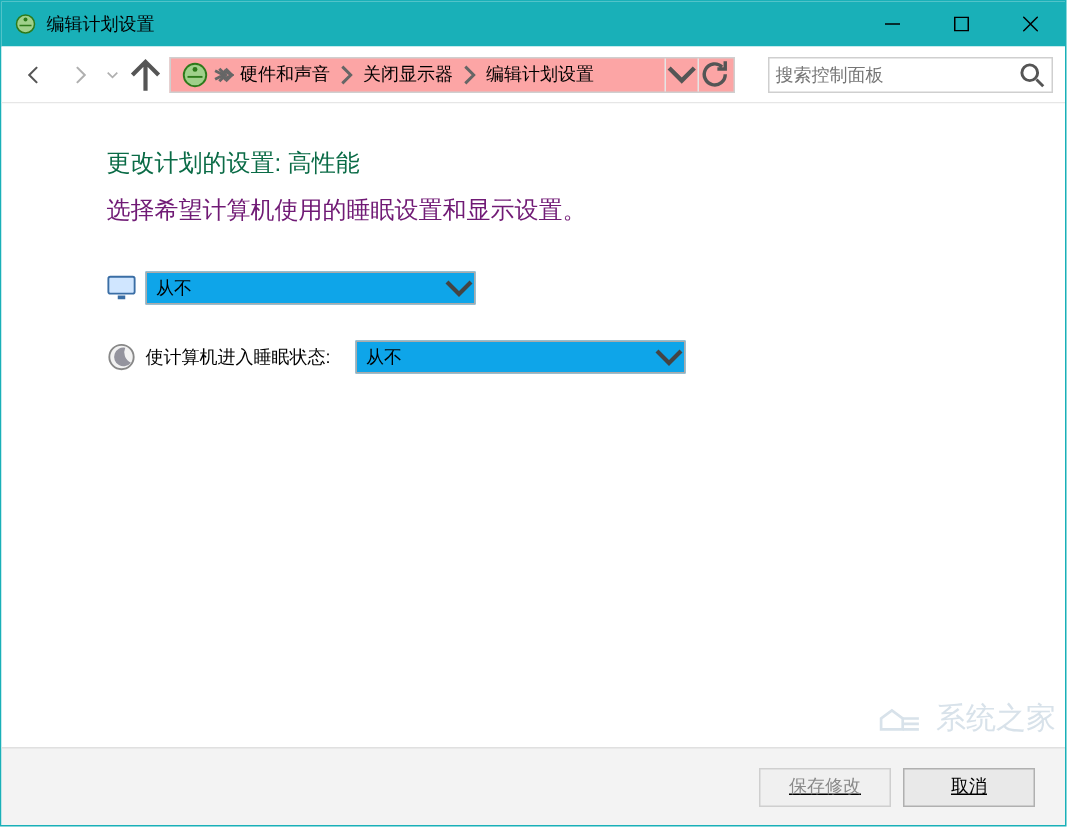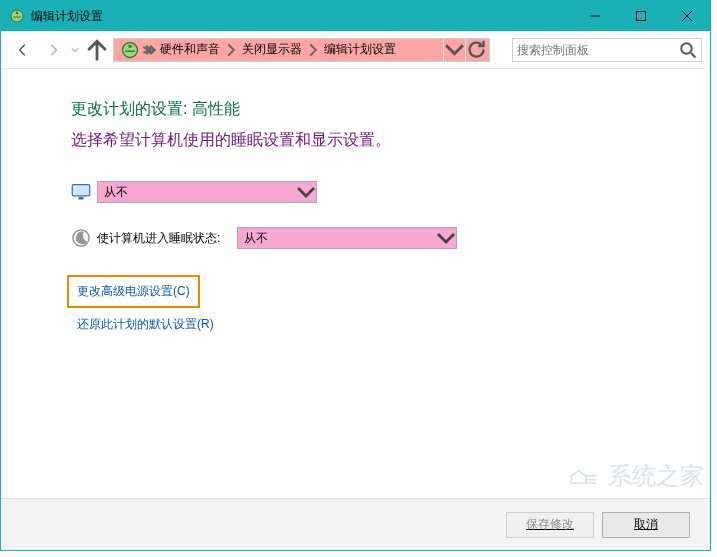--- a/index.html
+++ b/index.html
@@ -38,7 +38,7 @@
   .row { display:flex; align-items:center; margin-bottom:24px; }
   .row .ricon { width:20px; height:20px; margin-right:6px; display:flex; align-items:center; justify-content:center;}
   .row .rlabel { width:140px; color:#000; }
-  .select { width:220px; height:22px; border:1px solid #aaa; background:#f9a8d4; position:relative; padding:0 22px 0 6px; display:flex; align-items:center; color:#000;}
+  .select { width:220px; height:22px; border:1px solid #aaa; background:#0ea5e9; position:relative; padding:0 22px 0 6px; display:flex; align-items:center; color:#000;}
   .select .sarrow { position:absolute; right:0; top:0; width:20px; height:100%; display:flex; align-items:center; justify-content:center; border-left:0 solid #bbb; color:#444;}
   .link { color:#0a58a2; text-decoration:none; display:inline-block; padding:4px 6px; margin-bottom:8px;}
   .link.highlighted { outline:2px solid #e68a00; outline-offset:2px;}

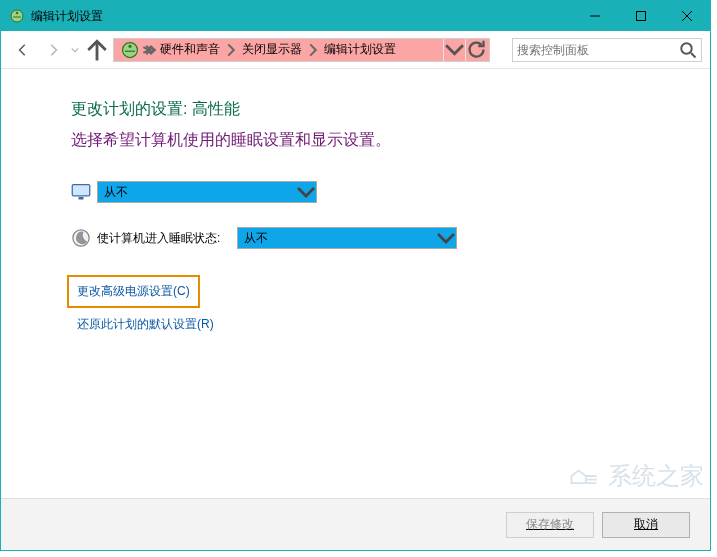--- a/index.html
+++ b/index.html
@@ -196,10 +196,6 @@
       </div>
     </div>
 
-    <div class="linkwrap">
-      <a class="link highlighted">更改高级电源设置(C)</a><br>
-      <a class="link">还原此计划的默认设置(R)</a>
-    </div>
 
     <div class="watermark">
       <svg viewBox="0 0 40 24">

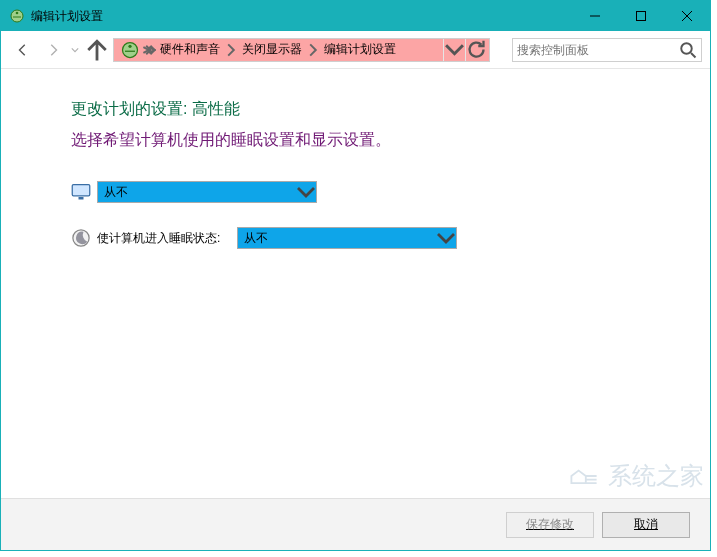--- a/index.html
+++ b/index.html
@@ -48,7 +48,7 @@
   .btn { width:88px; height:26px; border:1px solid #b0b0b0; background:#e9e9e9; color:#000; display:flex; align-items:center; justify-content:center; font-size:12px;}
   .btn.disabled { color:#8a8a8a; border-color:#cfcfcf; background:#f0f0f0;}
   
-  .watermark { position:absolute; right:6px; bottom:6px; color:#d8e2ea; font-size:24px; display:flex; align-items:center; gap:6px; pointer-events:none; }
+  .watermark { position:absolute; right:6px; bottom:6px; color:#d8e2ea; font-size:20px; display:flex; align-items:center; gap:6px; pointer-events:none; }
   .watermark svg { width:36px; height:24px; stroke:#d8e2ea; fill:none; stroke-width:2;}
 </style>
 </head>

